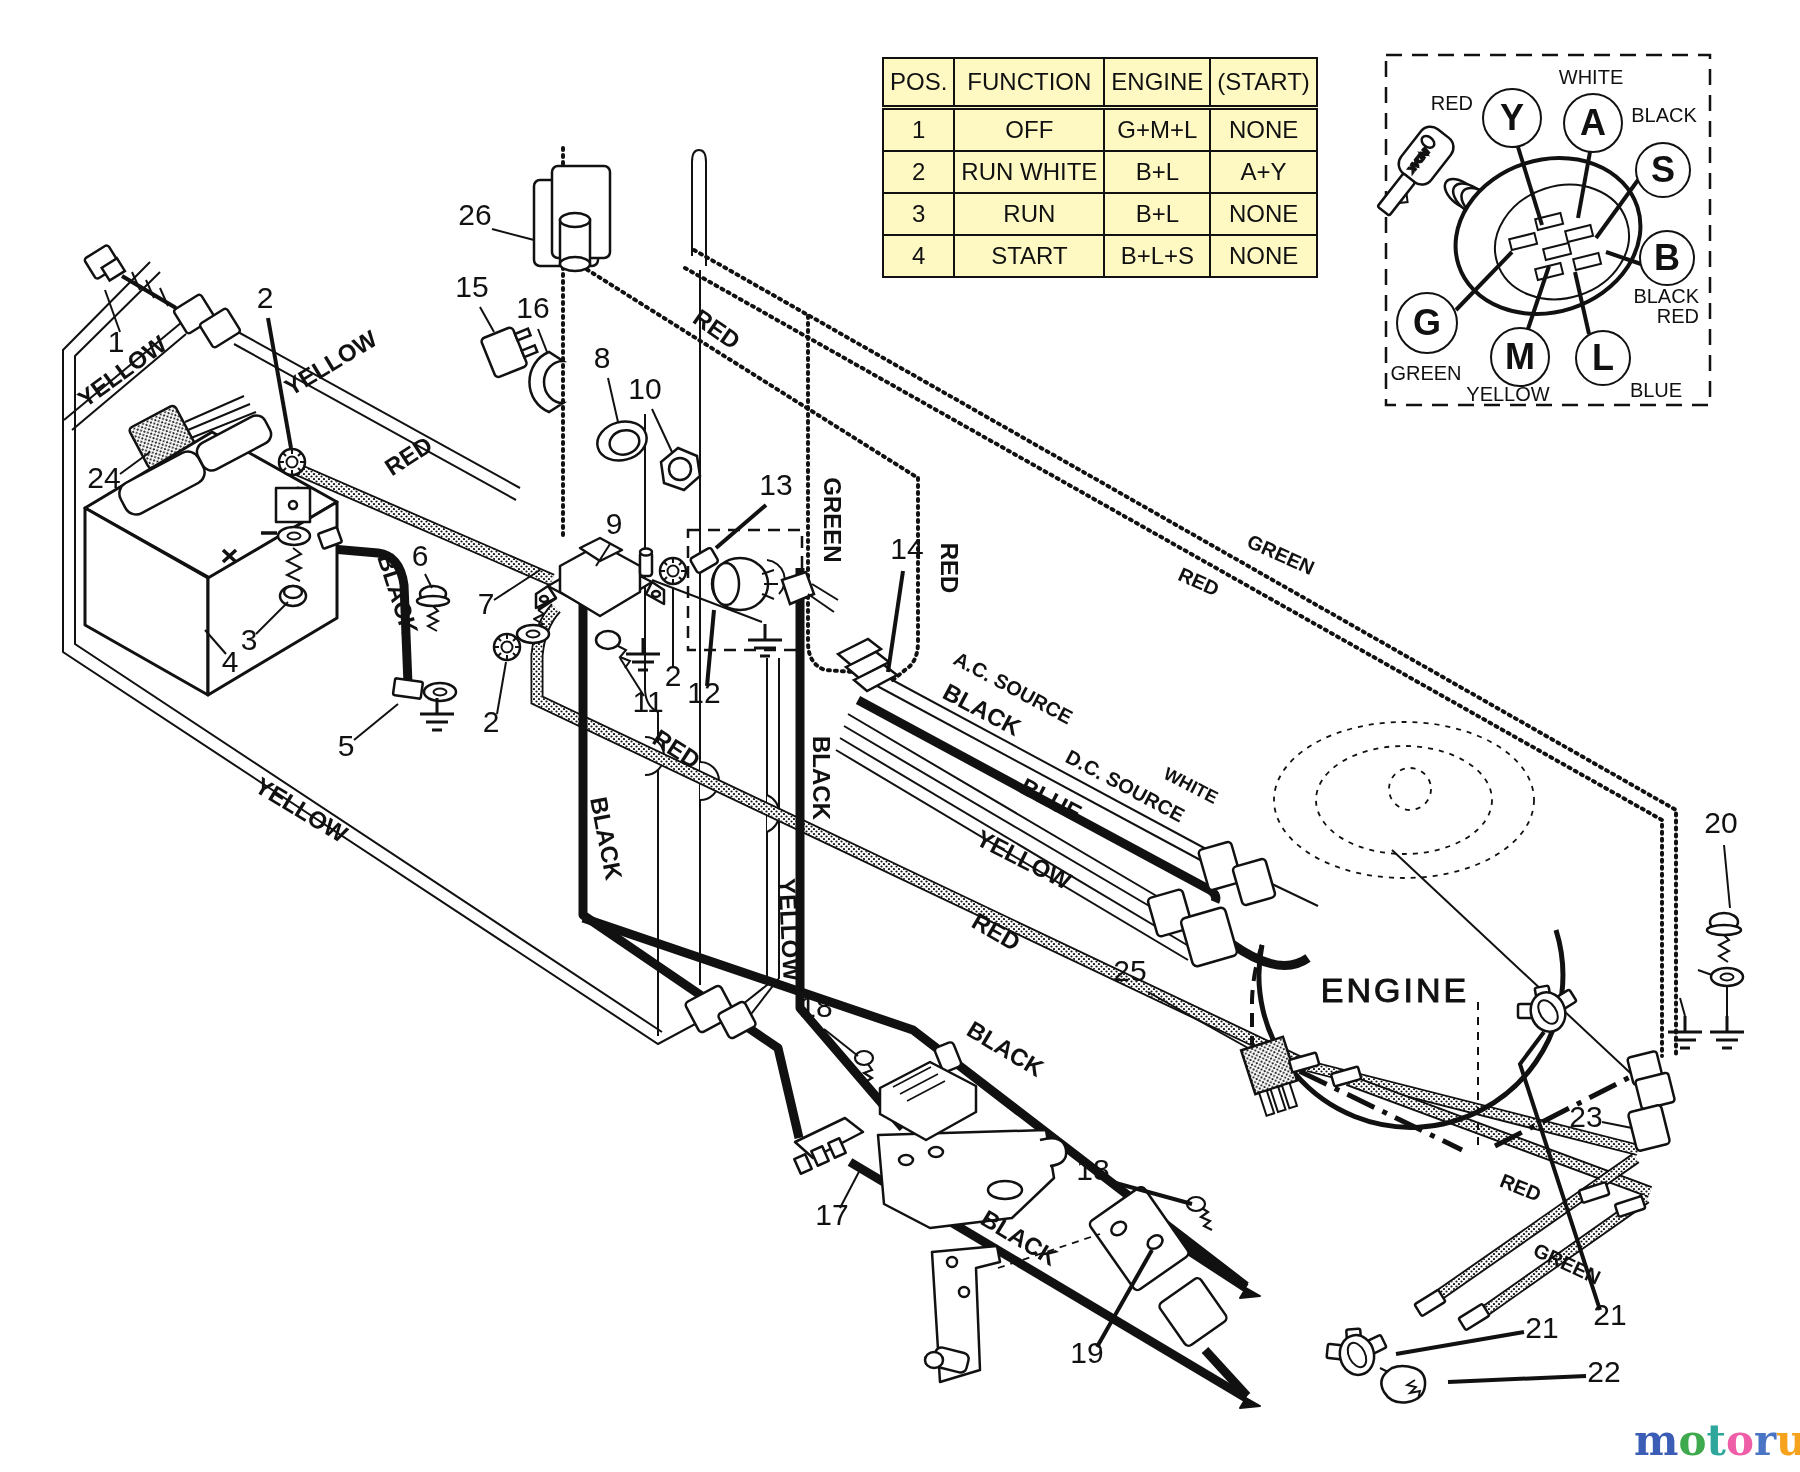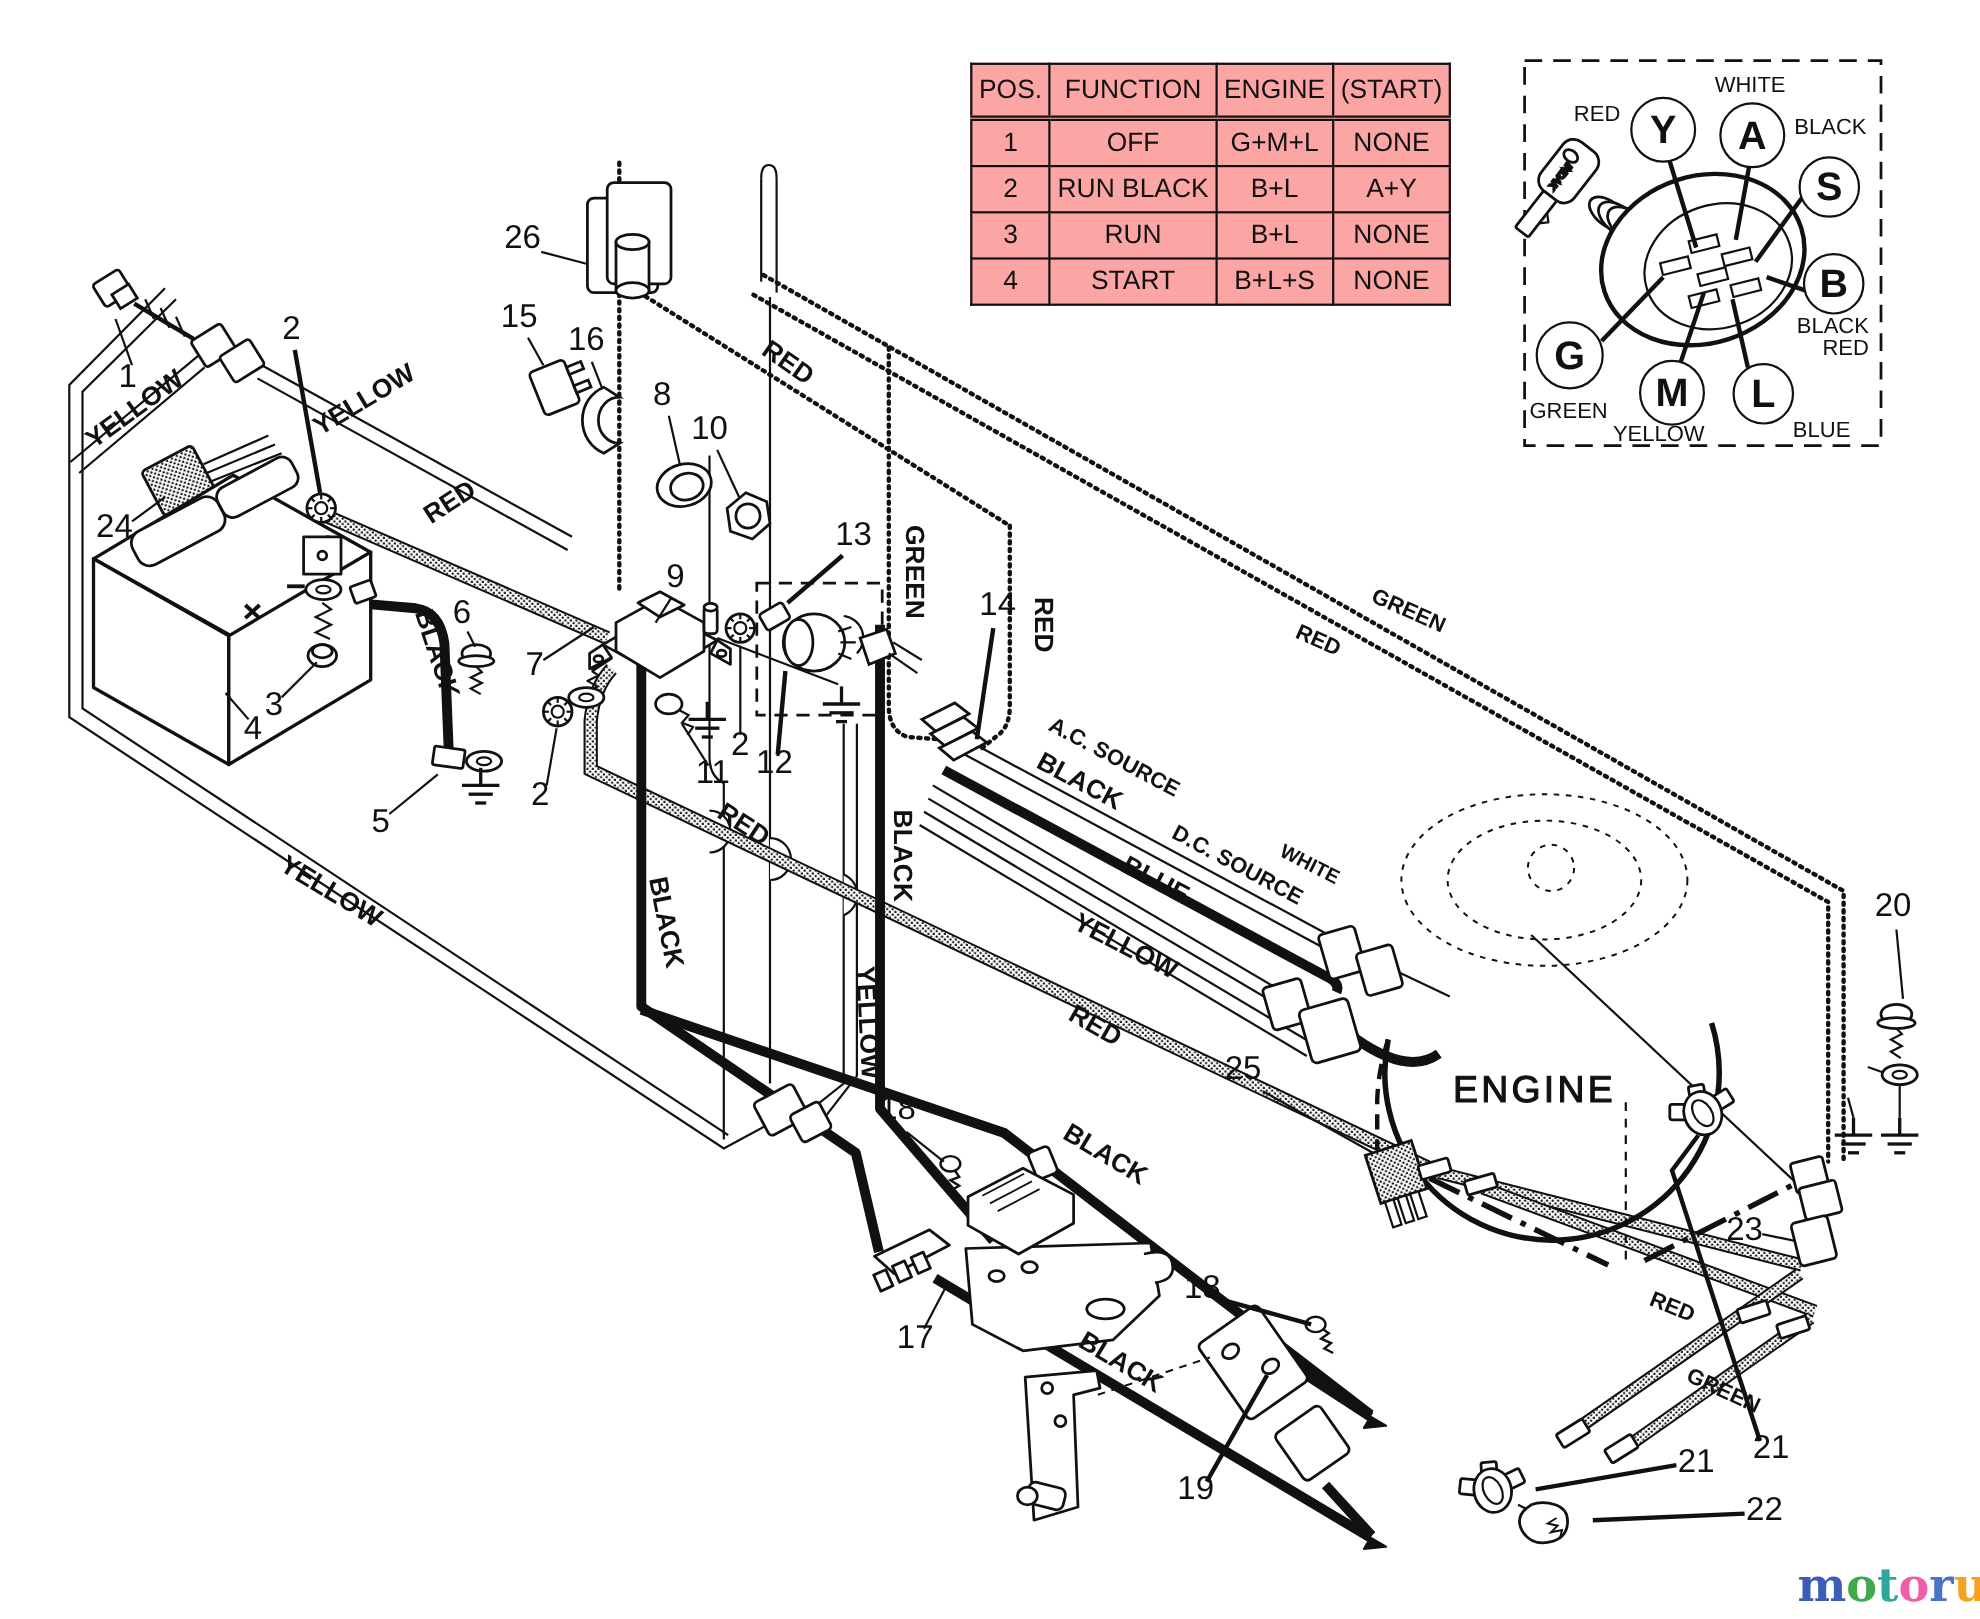--- a/index.html
+++ b/index.html
@@ -13,7 +13,7 @@
   .engine-label{font-size:34px;letter-spacing:3px;text-anchor:middle;}
   .indak{font-size:9px;font-style:italic;text-anchor:middle;}
   
-  .postable{position:absolute;left:882px;top:57px;border-collapse:collapse;background:#fca5a5;}
+  .postable{position:absolute;left:882px;top:57px;border-collapse:collapse;background:#fef9c3;}
   .postable th,.postable td{border:2.5px solid #111;text-align:center;font-size:24px;
       font-weight:400;padding:0 6px;height:40px;white-space:nowrap;}
   .postable th{height:46px;border-bottom:5px double #111;}

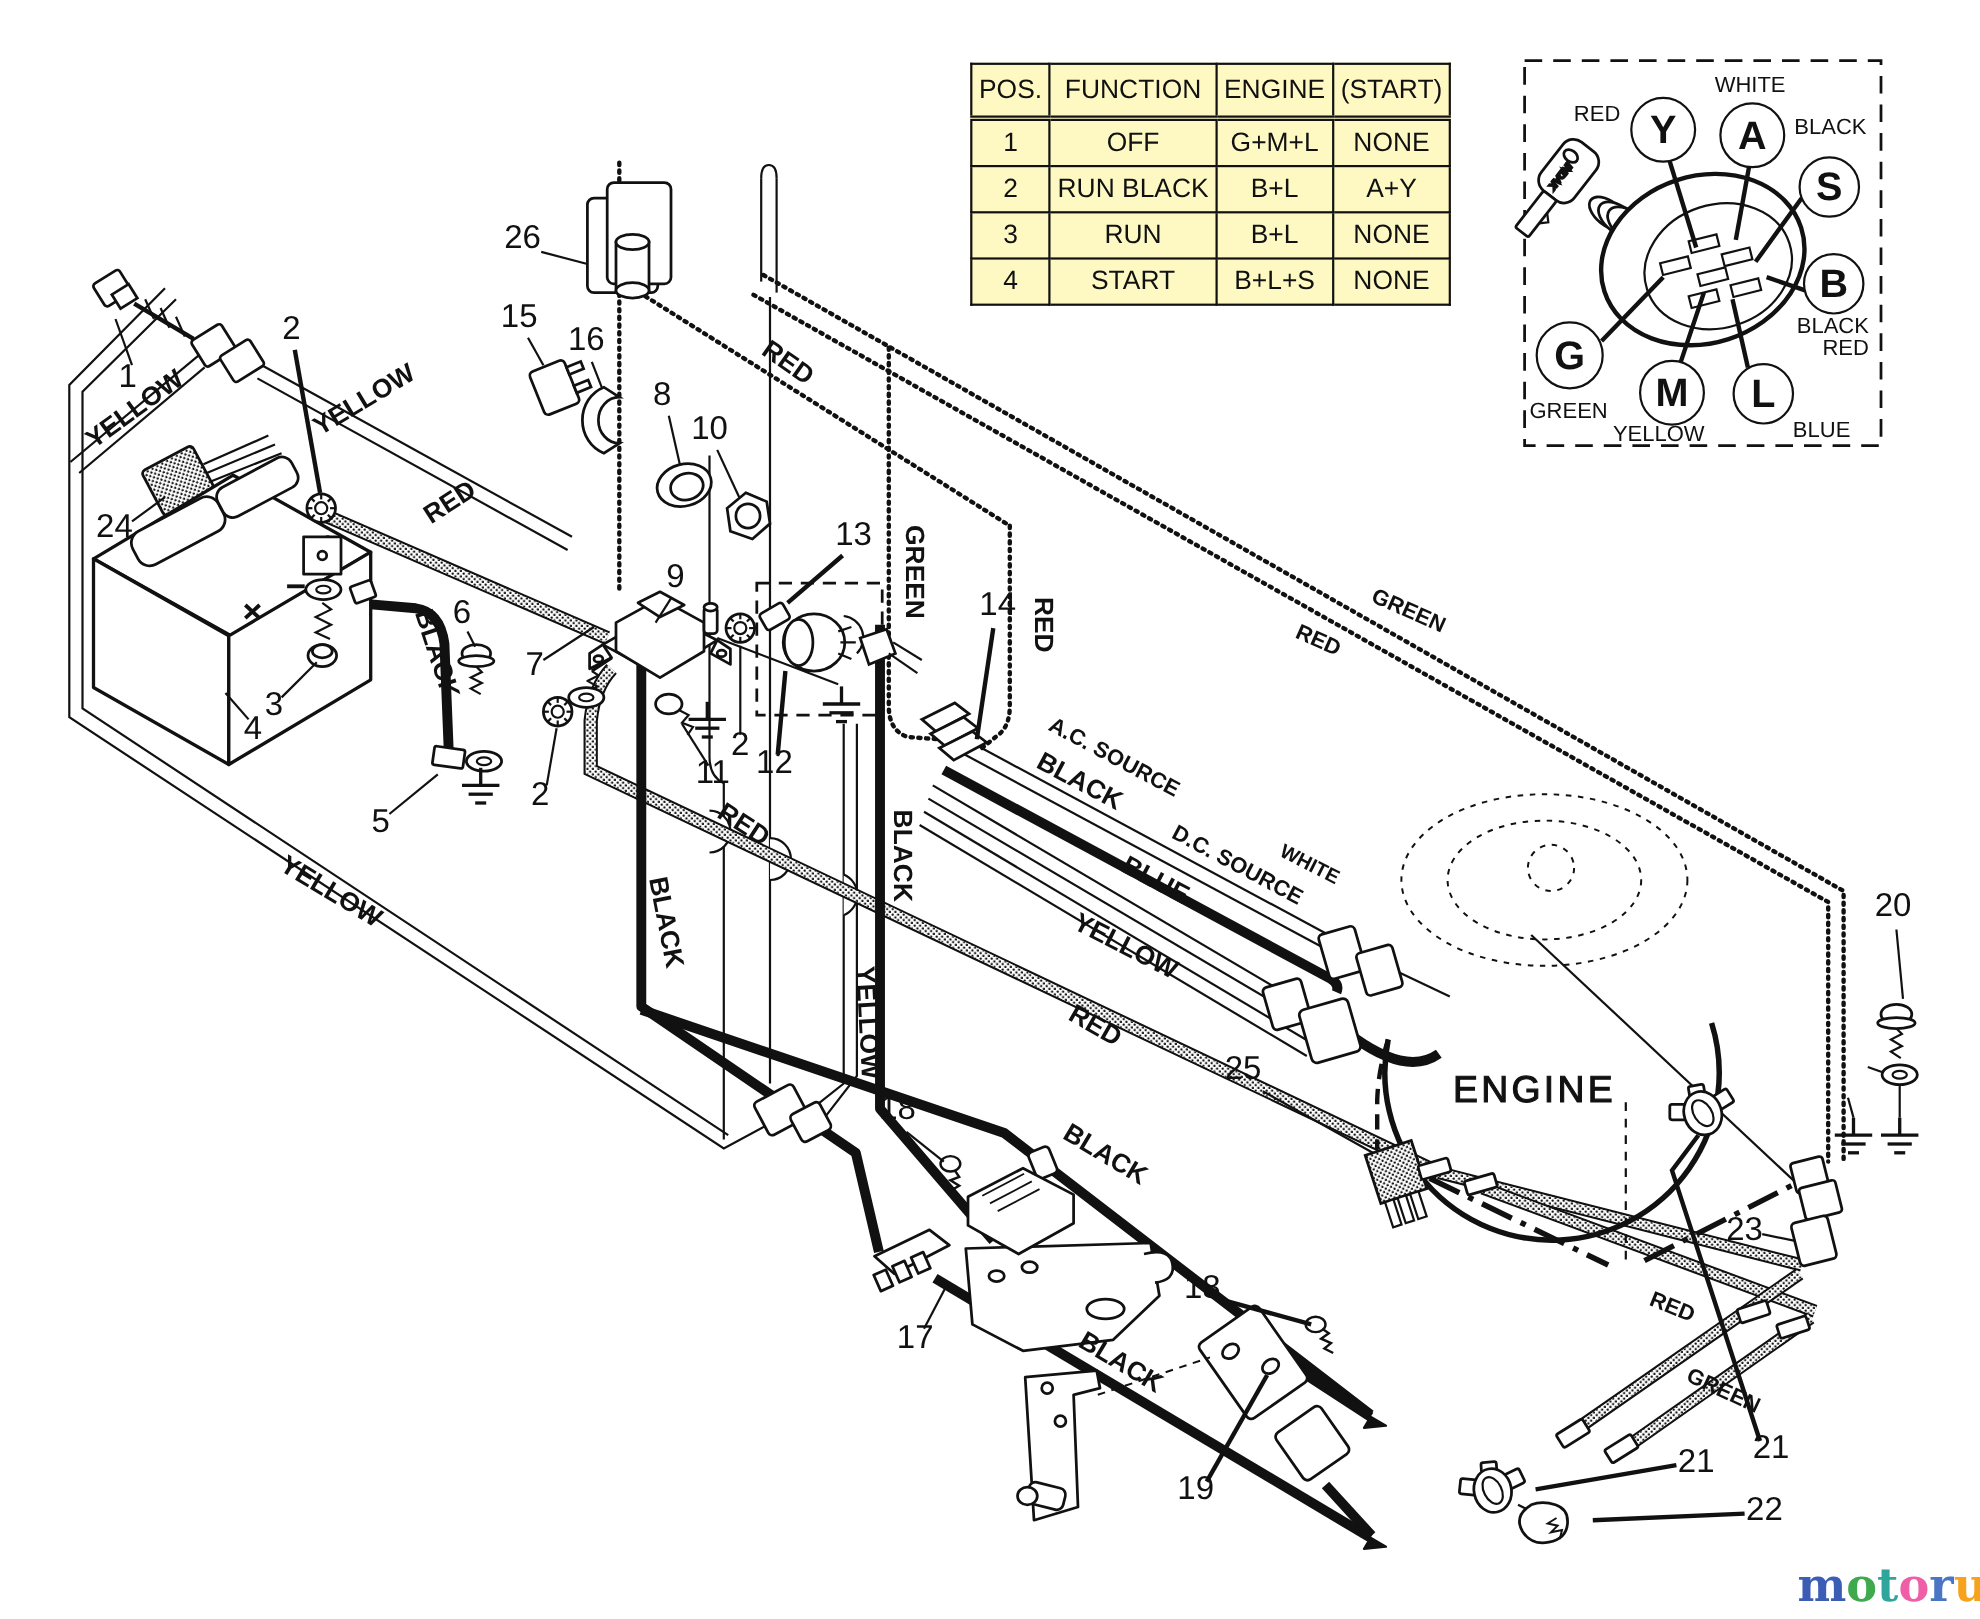--- a/index.html
+++ b/index.html
@@ -553,7 +553,7 @@
         </tr>
         <tr>
           <td>2</td>
-          <td>RUN BLACK</td>
+          <td>RUN WHITE</td>
           <td>B+L</td>
           <td>A+Y</td>
         </tr>

